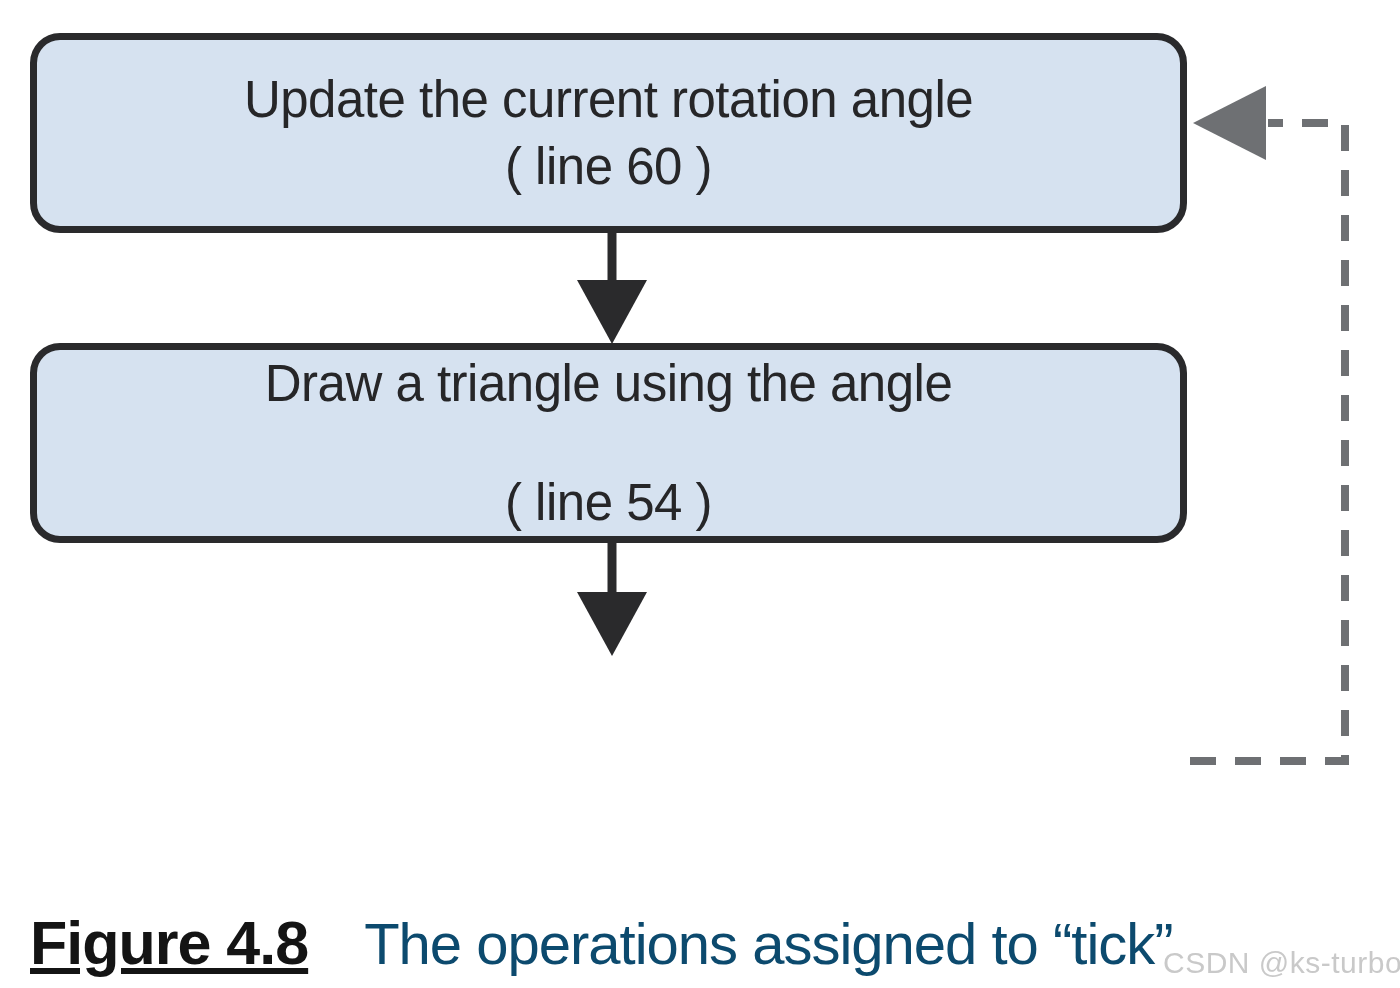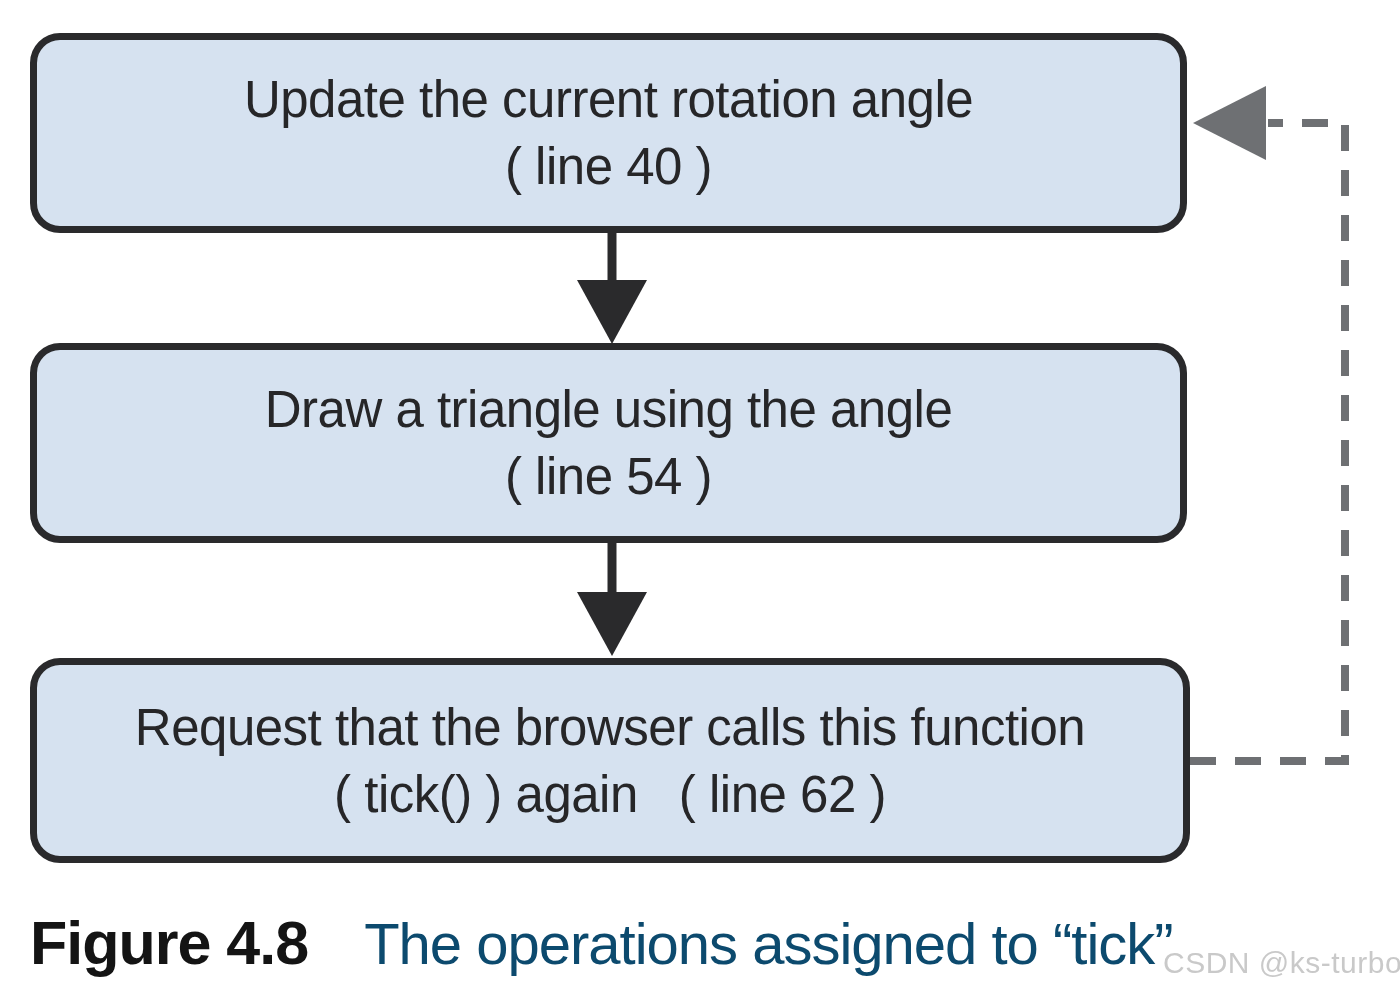--- a/index.html
+++ b/index.html
@@ -85,7 +85,7 @@
 
   <div class="flow-box box1">
     <div class="box-line">Update the current rotation angle</div>
-    <div class="box-line">( line 40 )</div>
+    <div class="box-line">( line 60 )</div>
   </div>
 
   <div class="flow-box box2">

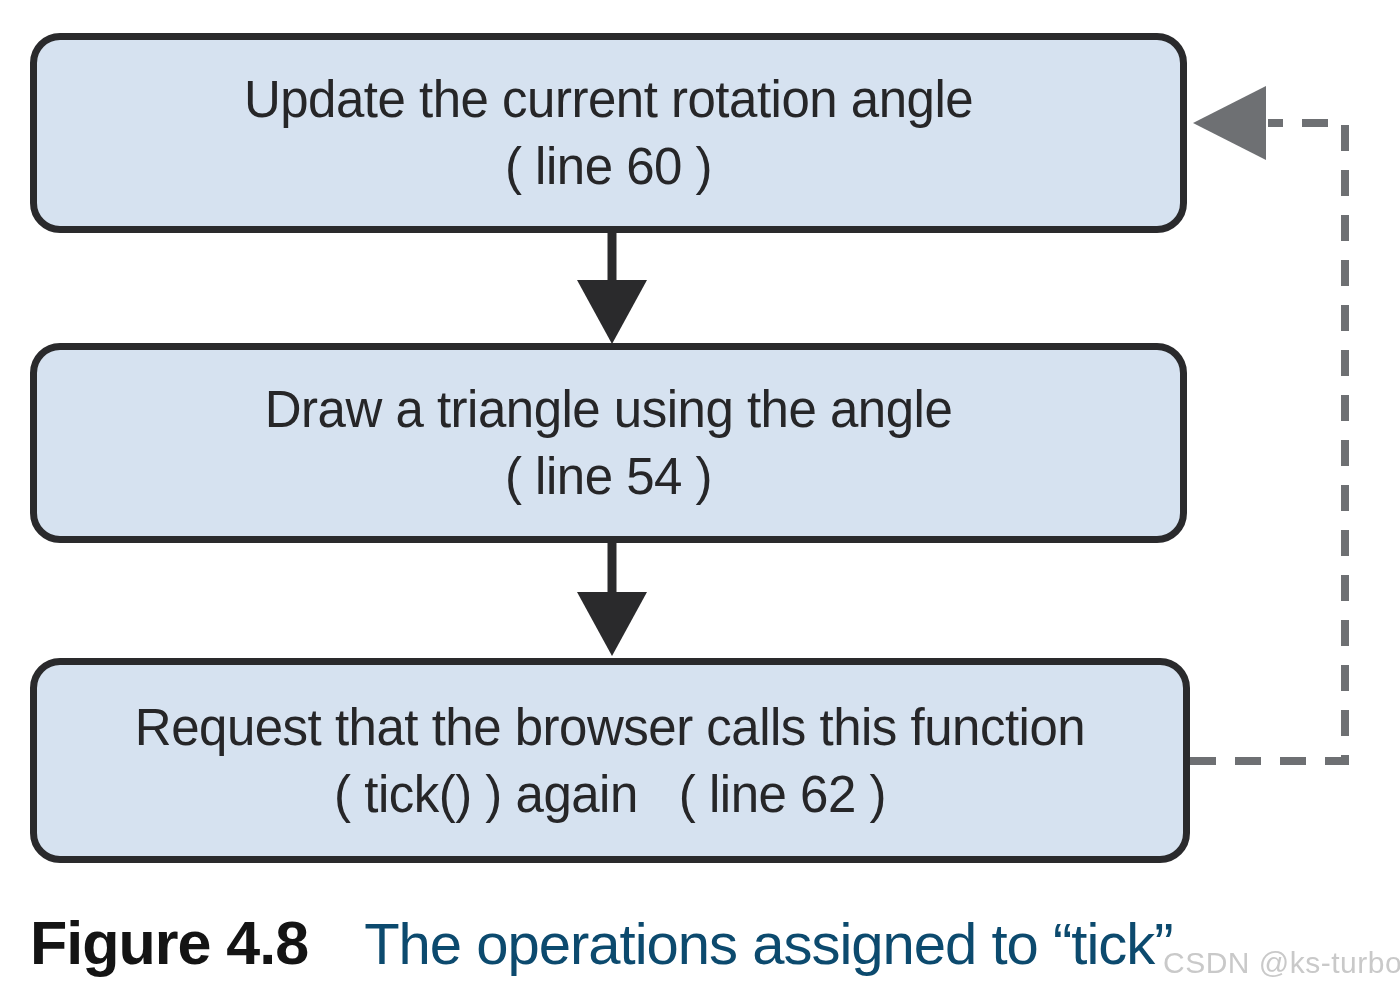--- a/index.html
+++ b/index.html
@@ -30,7 +30,7 @@
     z-index: 2;
   }
   .box1 { top: 33px;  height: 200px; }
-  .box2 { top: 343px; height: 200px; }
+  .box2 { top: 343px; height: 200px; justify-content: space-between; }
   .box3 { top: 658px; height: 205px; width: 1160px; }
   .box-line {
     font-size: 51px;

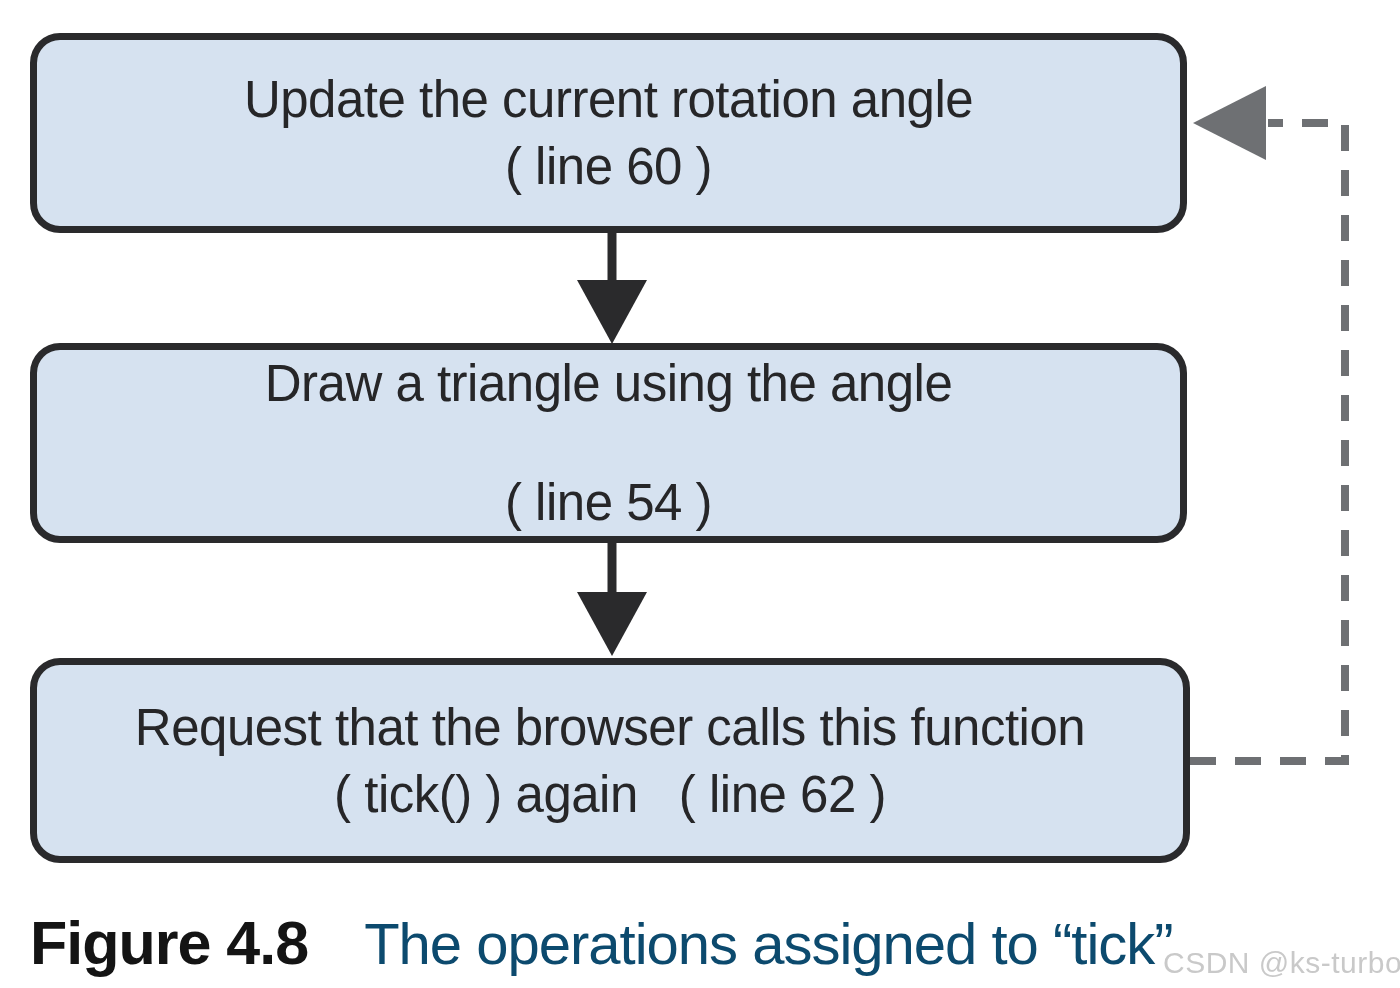--- a/index.html
+++ b/index.html
@@ -93,10 +93,6 @@
     <div class="box-line">( line 54 )</div>
   </div>
 
-  <div class="flow-box box3">
-    <div class="box-line">Request that the browser calls this function</div>
-    <div class="box-line">( tick() ) again   ( line 62 )</div>
-  </div>
 
   <svg class="overlay" viewBox="0 0 1400 988" xmlns="http://www.w3.org/2000/svg">
 

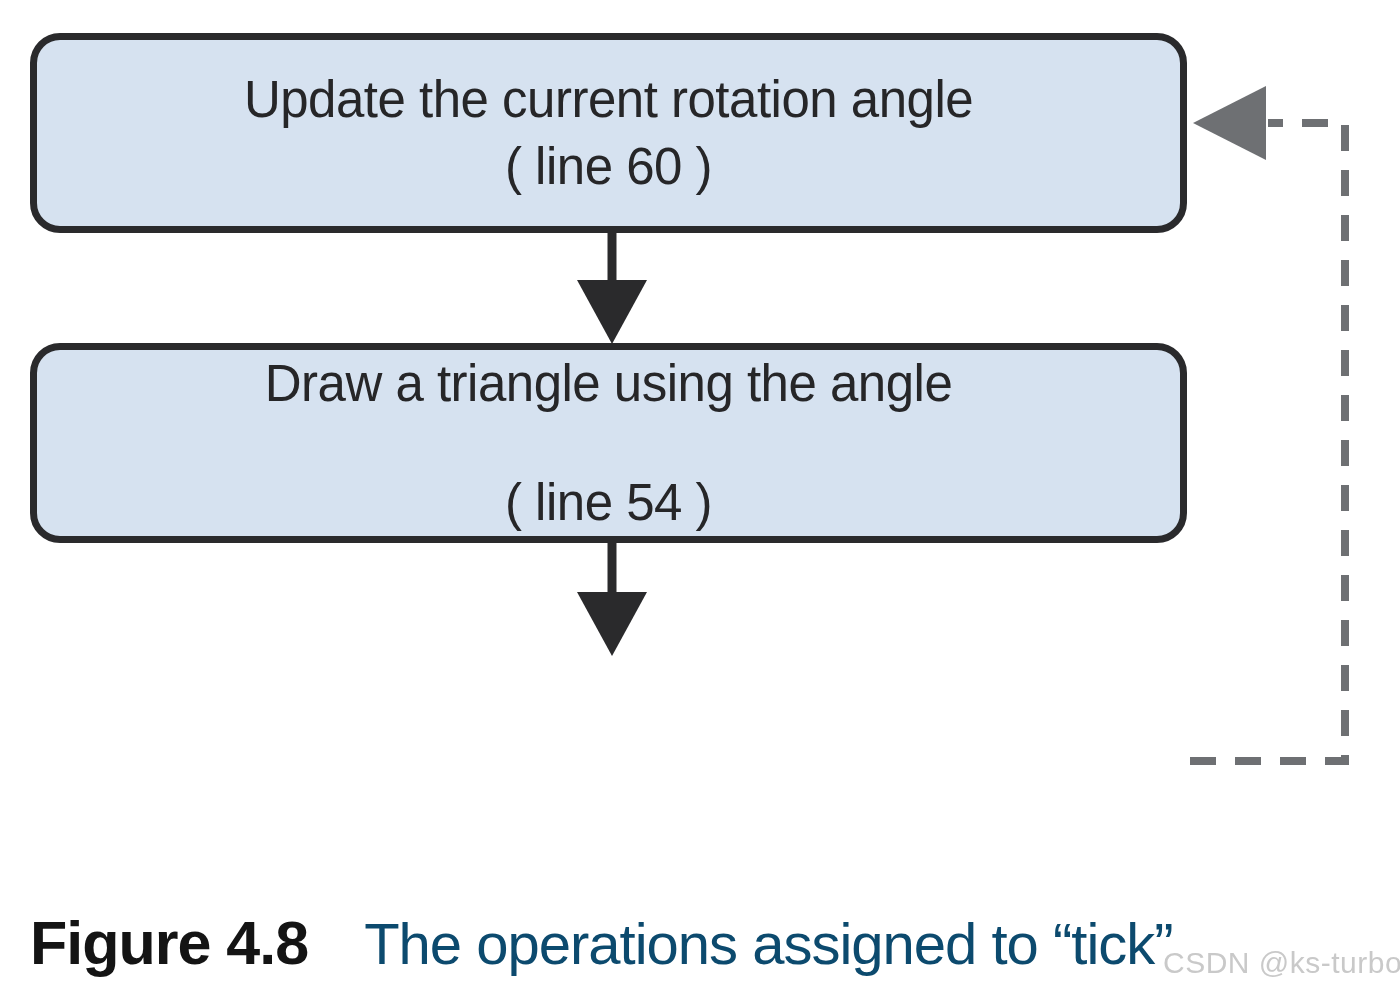--- a/index.html
+++ b/index.html
@@ -61,6 +61,7 @@
     font-size: 61px;
     letter-spacing: -1px;
     margin-right: 56px;
+    text-decoration: underline;
   }
   .cap-text {
     font-size: 58px;

